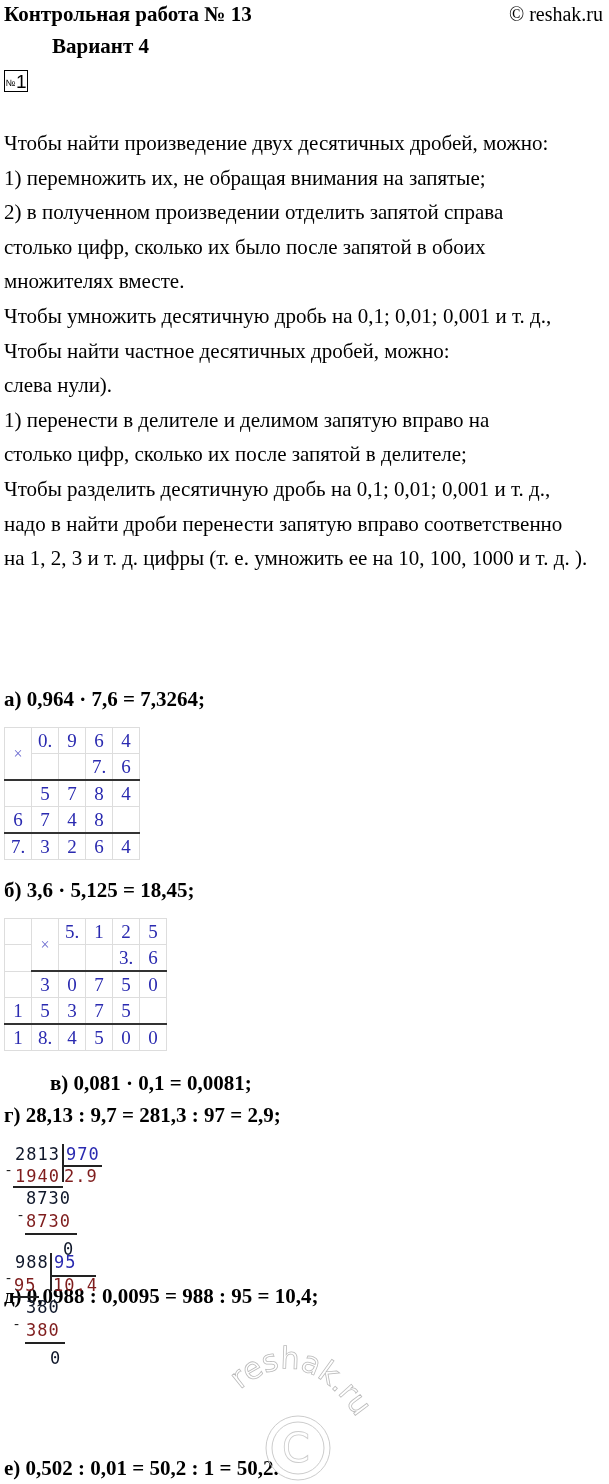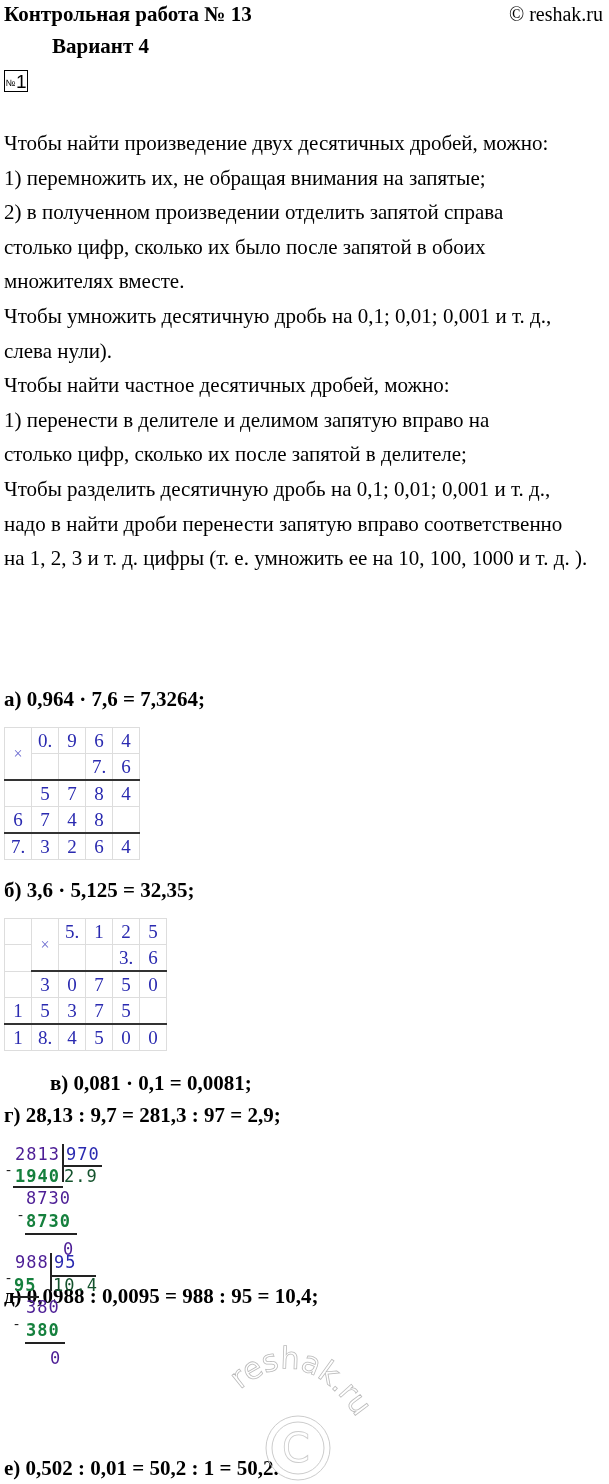--- a/index.html
+++ b/index.html
@@ -63,8 +63,8 @@
   <div>столько цифр, сколько их было после запятой в обоих</div>
   <div>множителях вместе.</div>
   <div>Чтобы умножить десятичную дробь на 0,1; 0,01; 0,001 и т. д.,</div>
+  <div>Чтобы найти частное десятичных дробей, можно:</div>
   <div>слева нули).</div>
-  <div>Чтобы найти частное десятичных дробей, можно:</div>
   <div>1) перенести в делителе и делимом запятую вправо на</div>
   <div>столько цифр, сколько их после запятой в делителе;</div>
   <div>Чтобы разделить десятичную дробь на 0,1; 0,01; 0,001 и т. д.,</div>

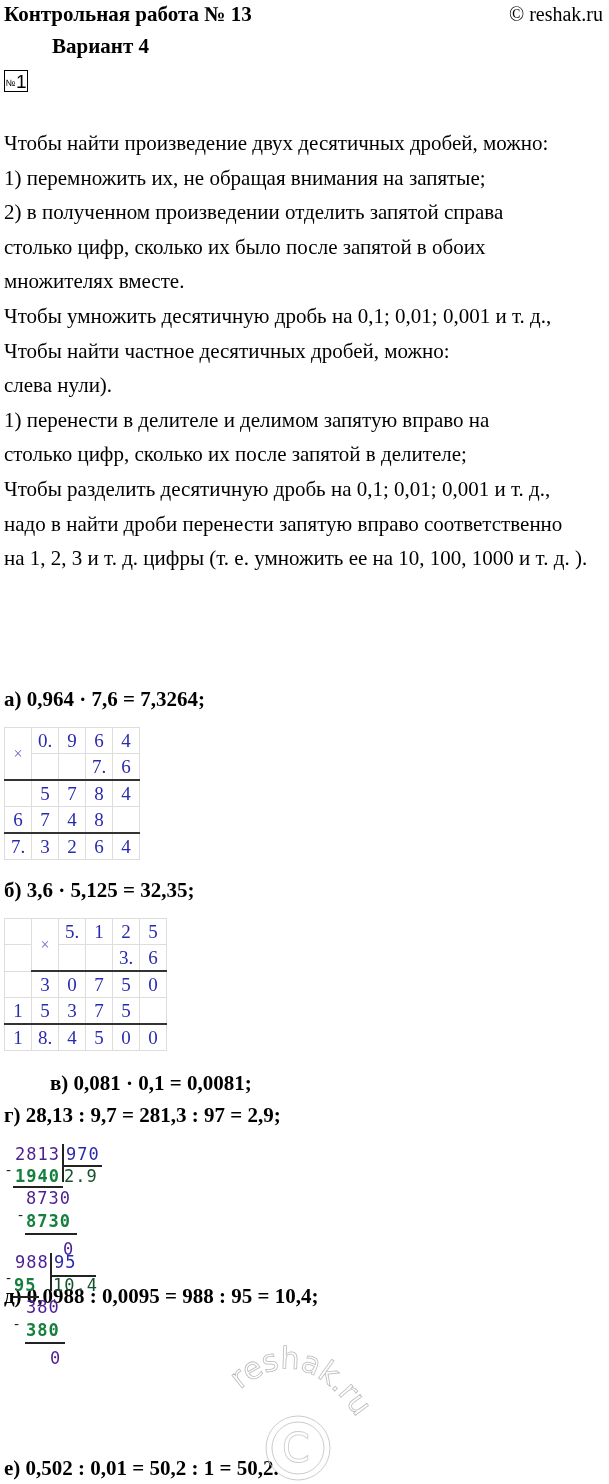--- a/index.html
+++ b/index.html
@@ -112,7 +112,7 @@
 </tbody>
   </table>
 
-<div class="abs eq" style="top:878px;">б) 3,6 · 5,125 = 32,35;</div>
+<div class="abs eq" style="top:878px;">б) 3,6 · 5,125 = 18,45;</div>
 <table class="mult" style="left:4px; top:918px;">
   <tbody>
       <tr>

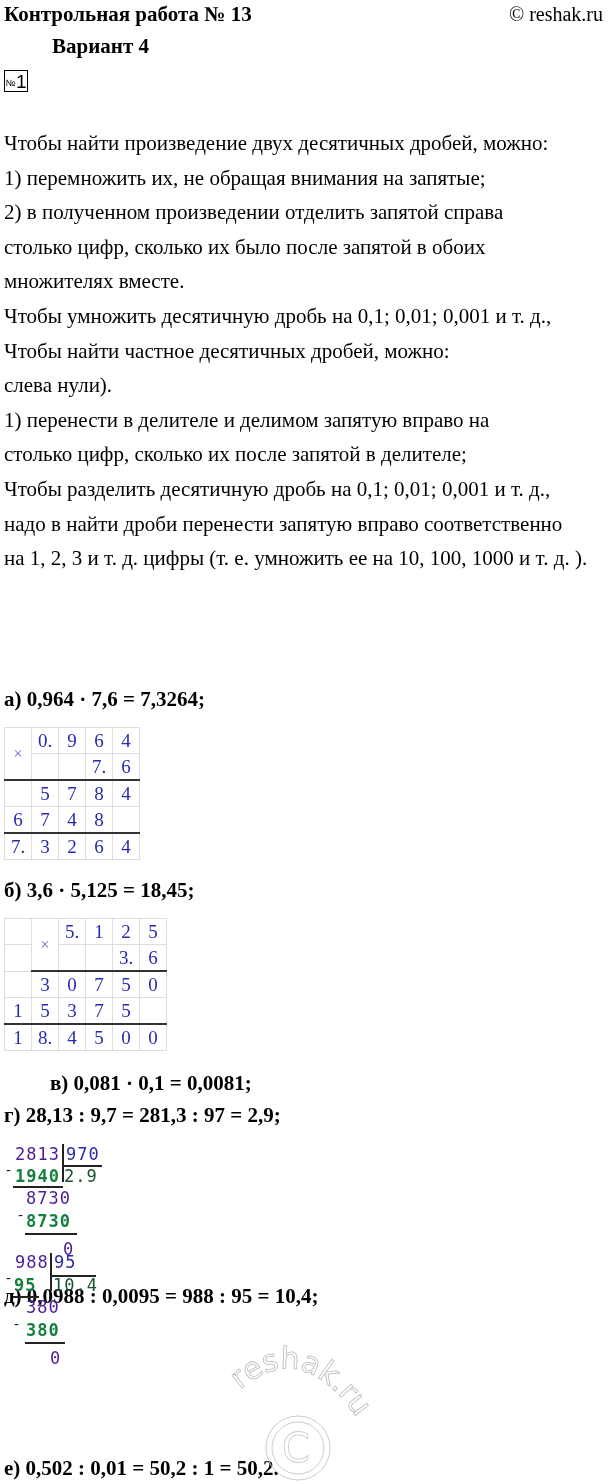--- a/index.html
+++ b/index.html
@@ -35,7 +35,7 @@
 
   .div { position: absolute; font-family: "DejaVu Sans Mono", monospace; font-size: 17px; line-height: 22px; }
   .div span { position: absolute; white-space: pre; letter-spacing: 1px; }
-  .blk { color: #4c1d95; }
+  .blk { color: #0f172a; }
   .blue { color: #2a2ab0; }
   .green { color: #15803d; font-weight: bold; }
   .red { color: #14532d; }

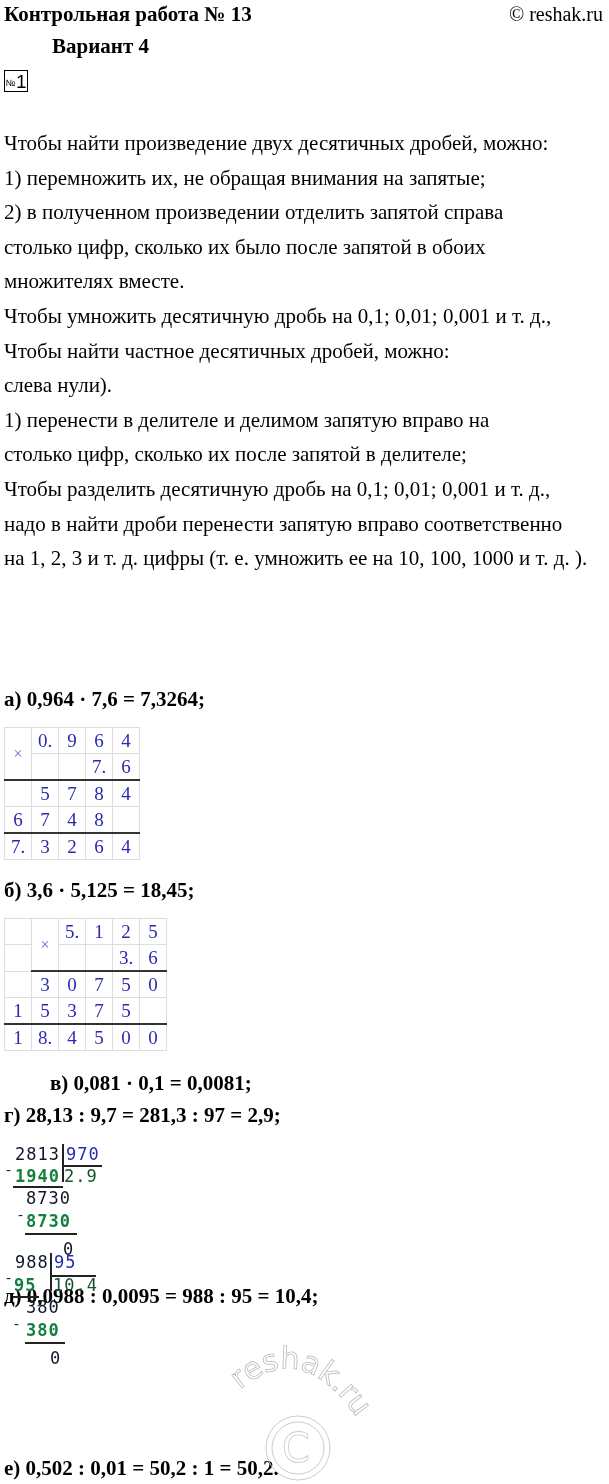--- a/index.html
+++ b/index.html
@@ -37,7 +37,7 @@
   .div span { position: absolute; white-space: pre; letter-spacing: 1px; }
   .blk { color: #0f172a; }
   .blue { color: #2a2ab0; }
-  .green { color: #15803d; font-weight: bold; }
+  .green { color: #7f1d1d; }
   .red { color: #14532d; }
   .hline { position: absolute; height: 1.5px; background: #222; }
   .vline { position: absolute; width: 1.5px; background: #222; }

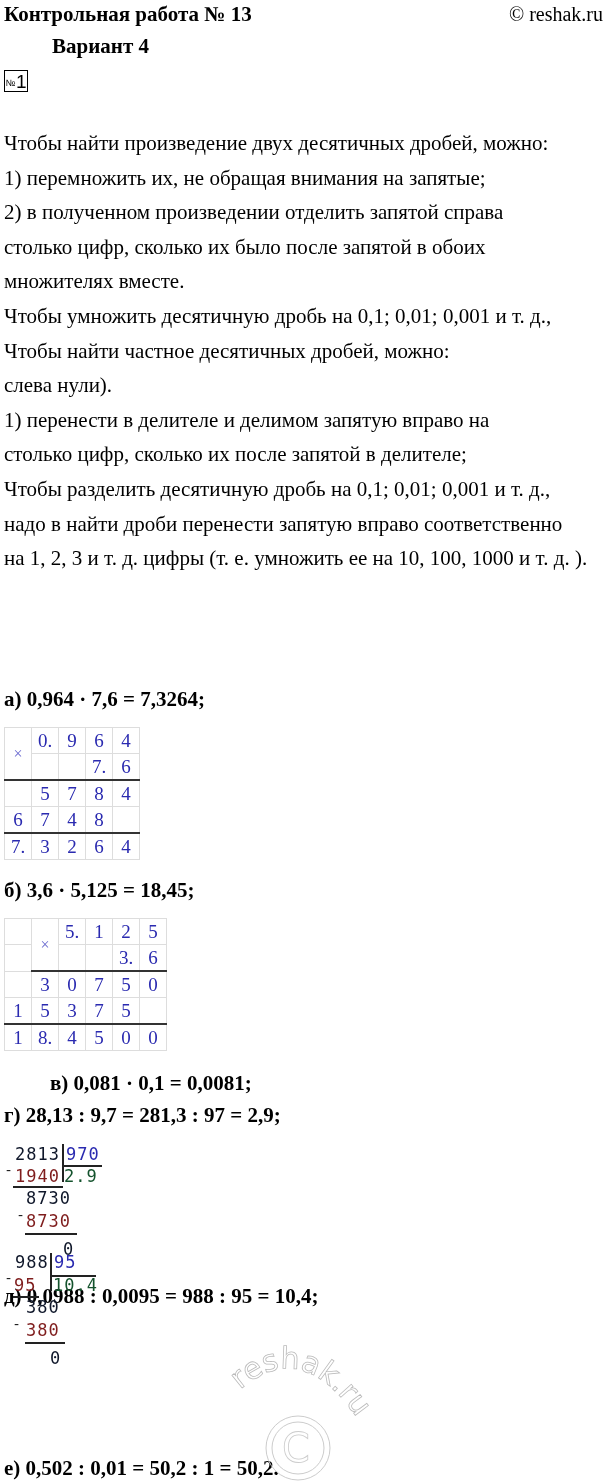--- a/index.html
+++ b/index.html
@@ -38,7 +38,7 @@
   .blk { color: #0f172a; }
   .blue { color: #2a2ab0; }
   .green { color: #7f1d1d; }
-  .red { color: #14532d; }
+  .red { color: #7f1d1d; }
   .hline { position: absolute; height: 1.5px; background: #222; }
   .vline { position: absolute; width: 1.5px; background: #222; }
   .minus { position: absolute; color: #222; font-size: 14px; font-family: "DejaVu Sans", sans-serif; }

